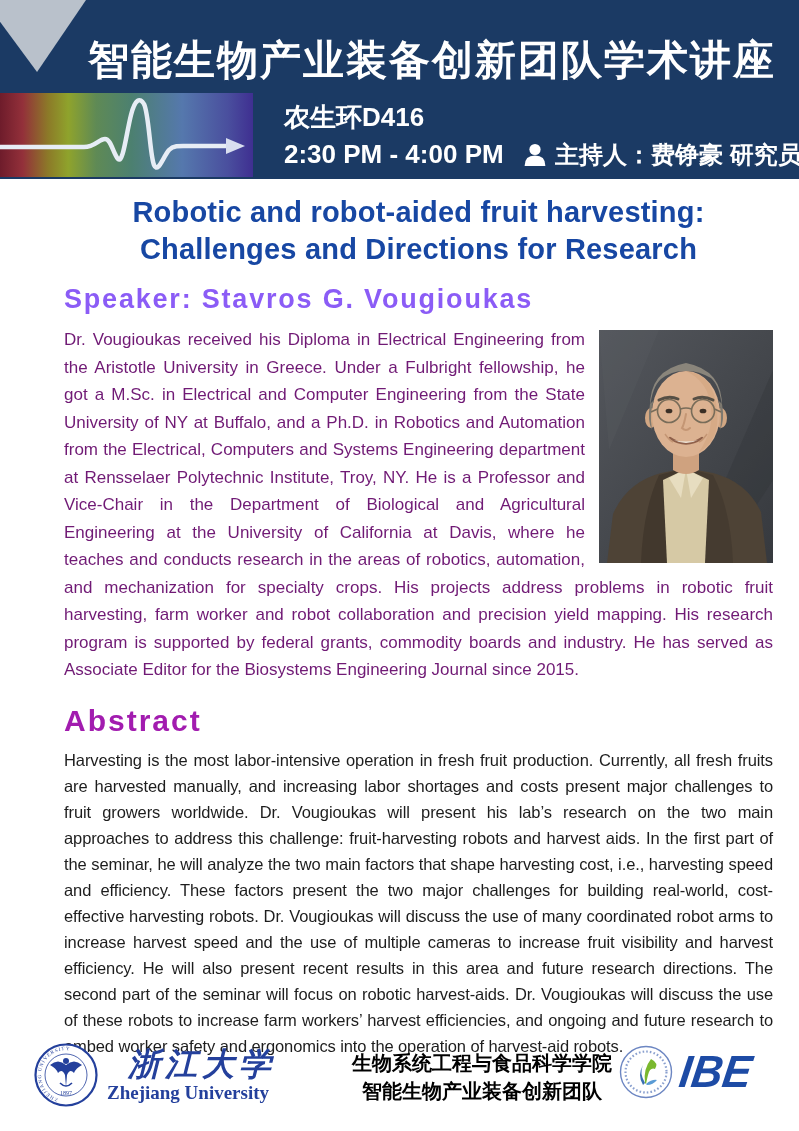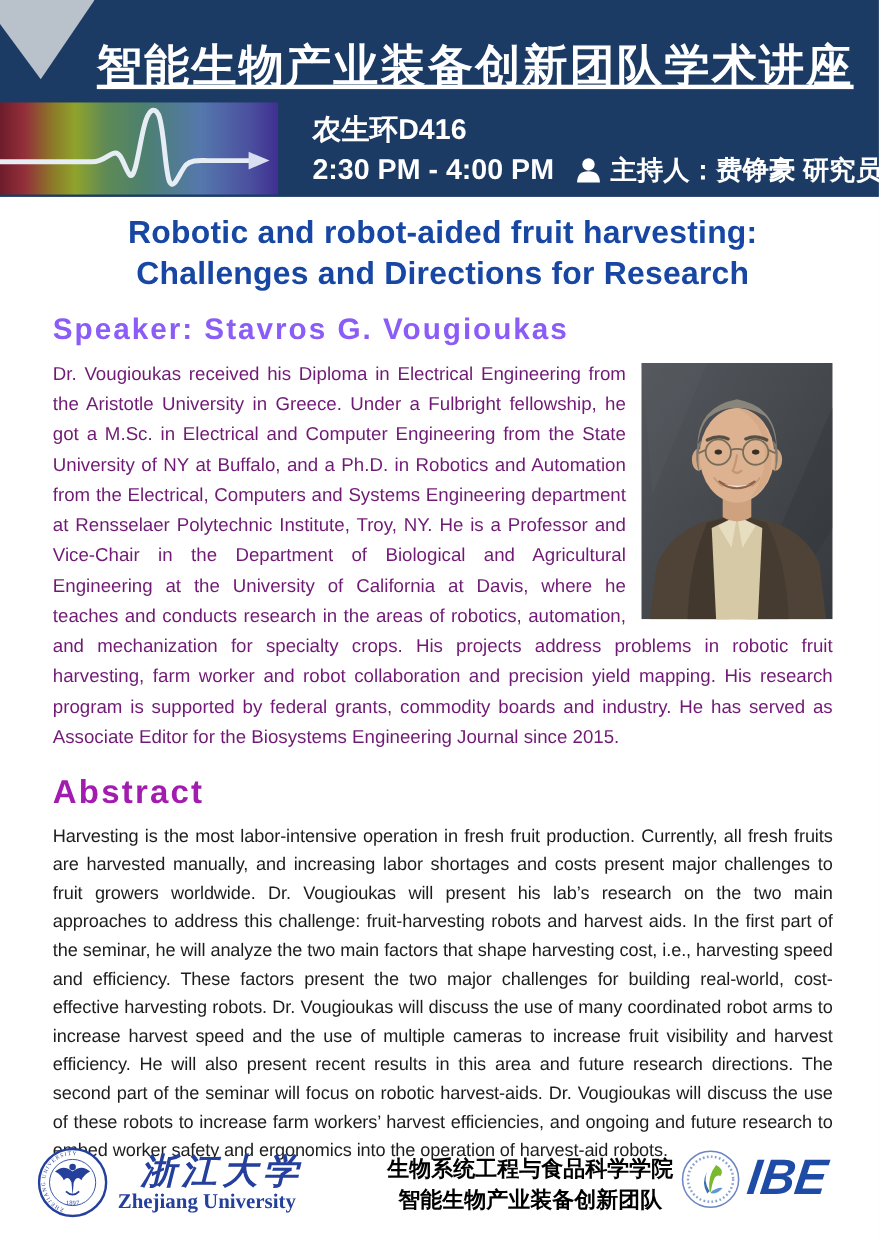--- a/index.html
+++ b/index.html
@@ -11,7 +11,7 @@
   .corner{position:absolute;left:-16px;top:0;width:102px;height:72px;background:#b9c1cb;
           -webkit-clip-path:polygon(0 0,100% 0,52% 100%);clip-path:polygon(0 0,100% 0,52% 100%);}
   .hdr-title{position:absolute;left:88px;top:33px;color:#ffffff;font-size:41px;font-weight:bold;
-             letter-spacing:2px;white-space:nowrap;text-decoration:underline;}
+             letter-spacing:2px;white-space:nowrap;}
   .spectrum{position:absolute;left:0;top:93px;width:253px;height:84px;}
   .spectrum svg{display:block;}
   .sched{position:absolute;left:284px;top:99px;color:#ffffff;font-weight:bold;}

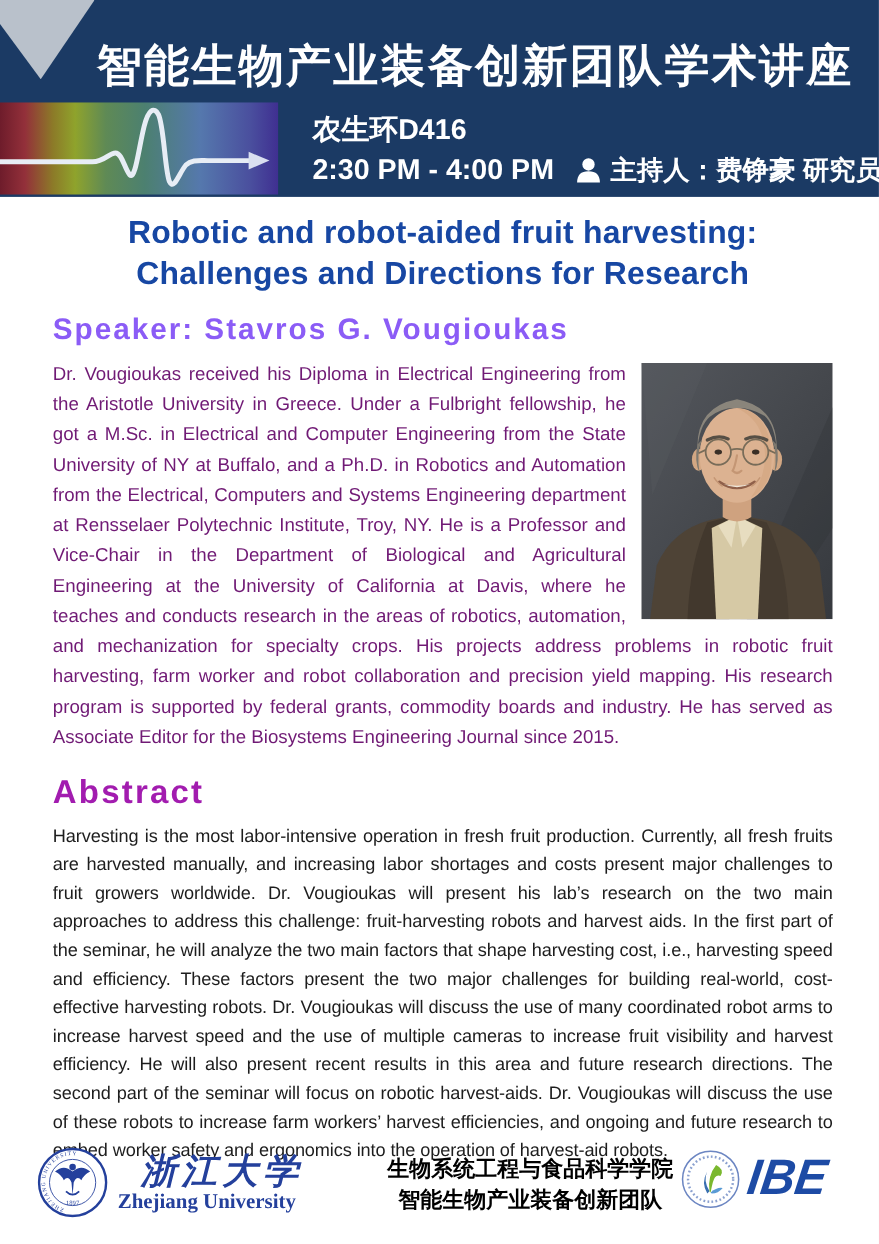--- a/index.html
+++ b/index.html
@@ -23,7 +23,7 @@
   .s-host{font-size:24px;}
 
   
-  .content{position:absolute;left:48px;top:194px;width:709px;}
+  .content{position:absolute;left:64px;top:194px;width:709px;}
   .talk-title{margin:0;text-align:center;color:#1747a3;font-size:29px;line-height:37px;
               font-weight:bold;letter-spacing:0.2px;}
   .speaker{margin:16px 0 11px;color:#8b5cf6;font-size:27px;font-weight:bold;letter-spacing:1.8px;}

